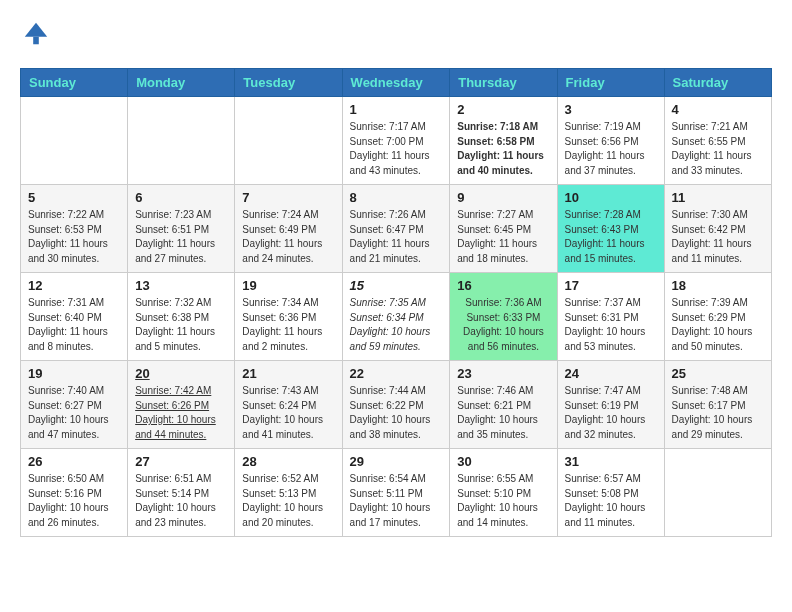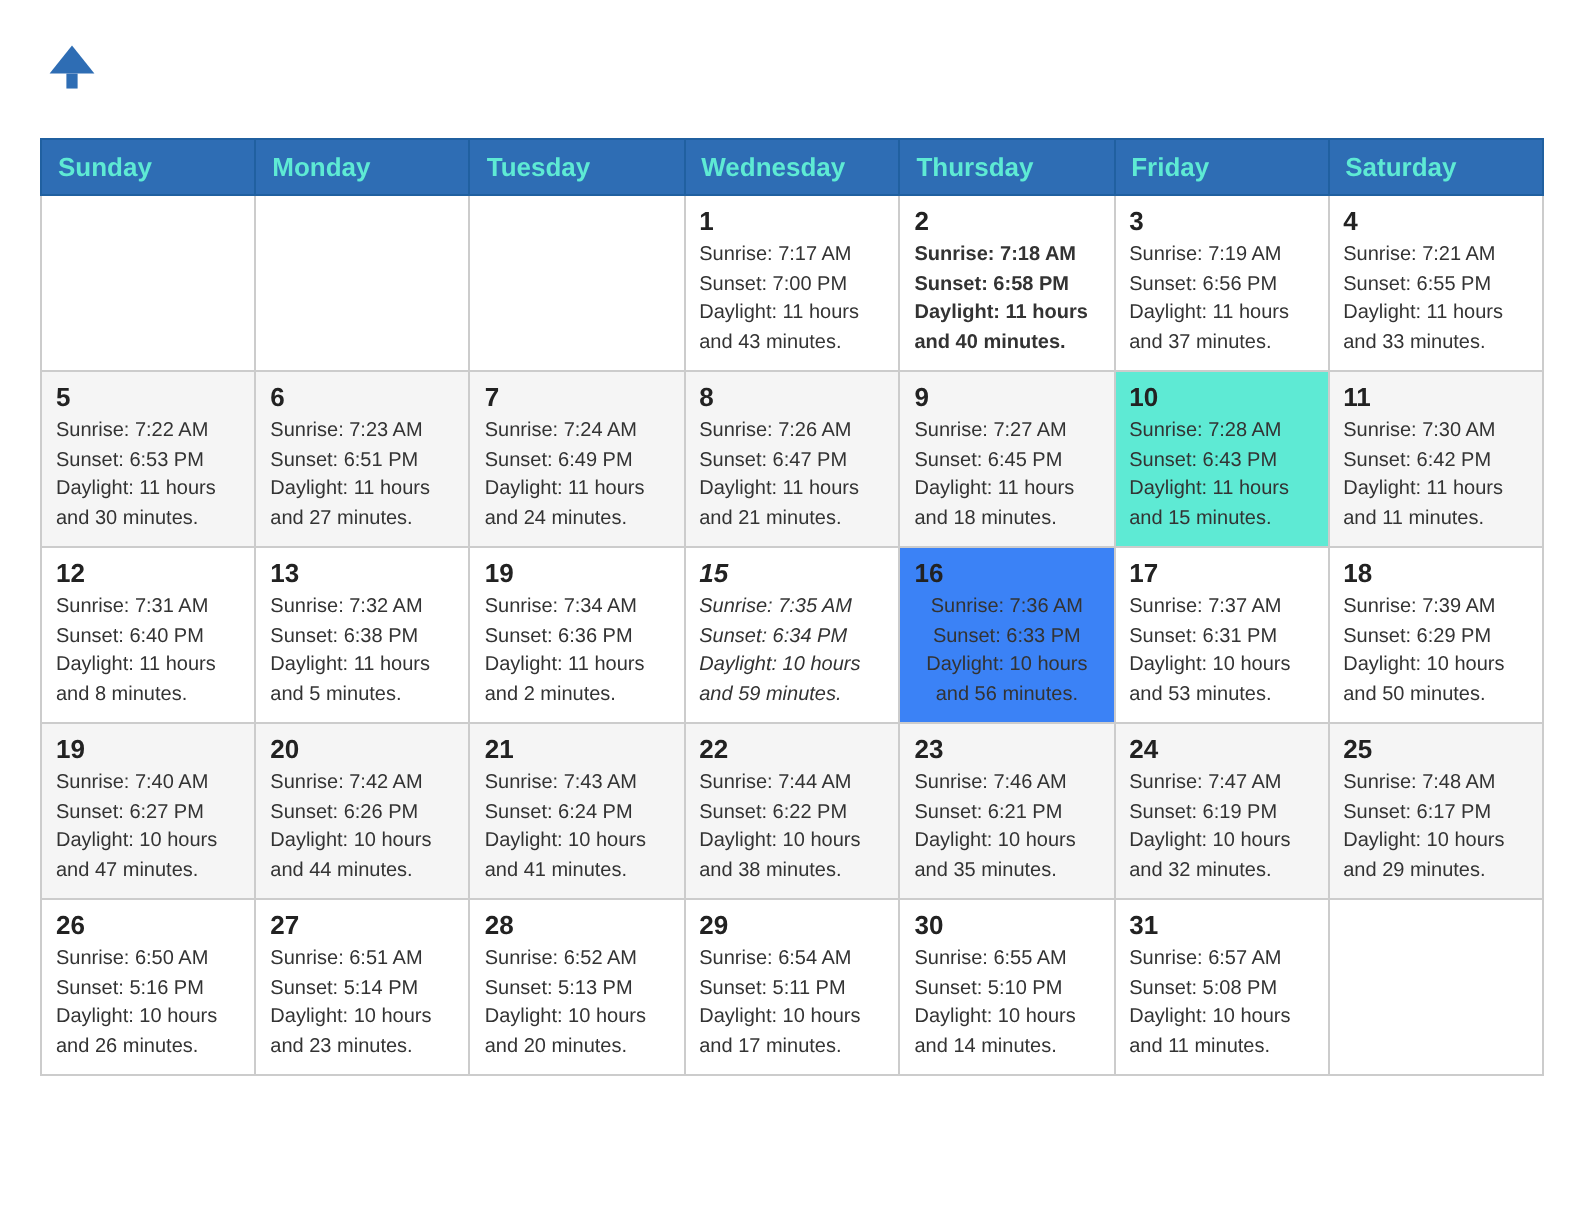--- a/index.html
+++ b/index.html
@@ -236,7 +236,7 @@
 Daylight: 10 hours
 and 59 minutes.</div>
           </td>
-          <td style="background-color: #3b82f6; margin-top: 16px;">
+          <td style="background-color: #86efac; margin-top: 16px;">
             <div class="day-number">16</div>
             <div class="day-info" style="white-space: pre-line; text-align: center;">Sunrise: 7:36 AM
 Sunset: 6:33 PM

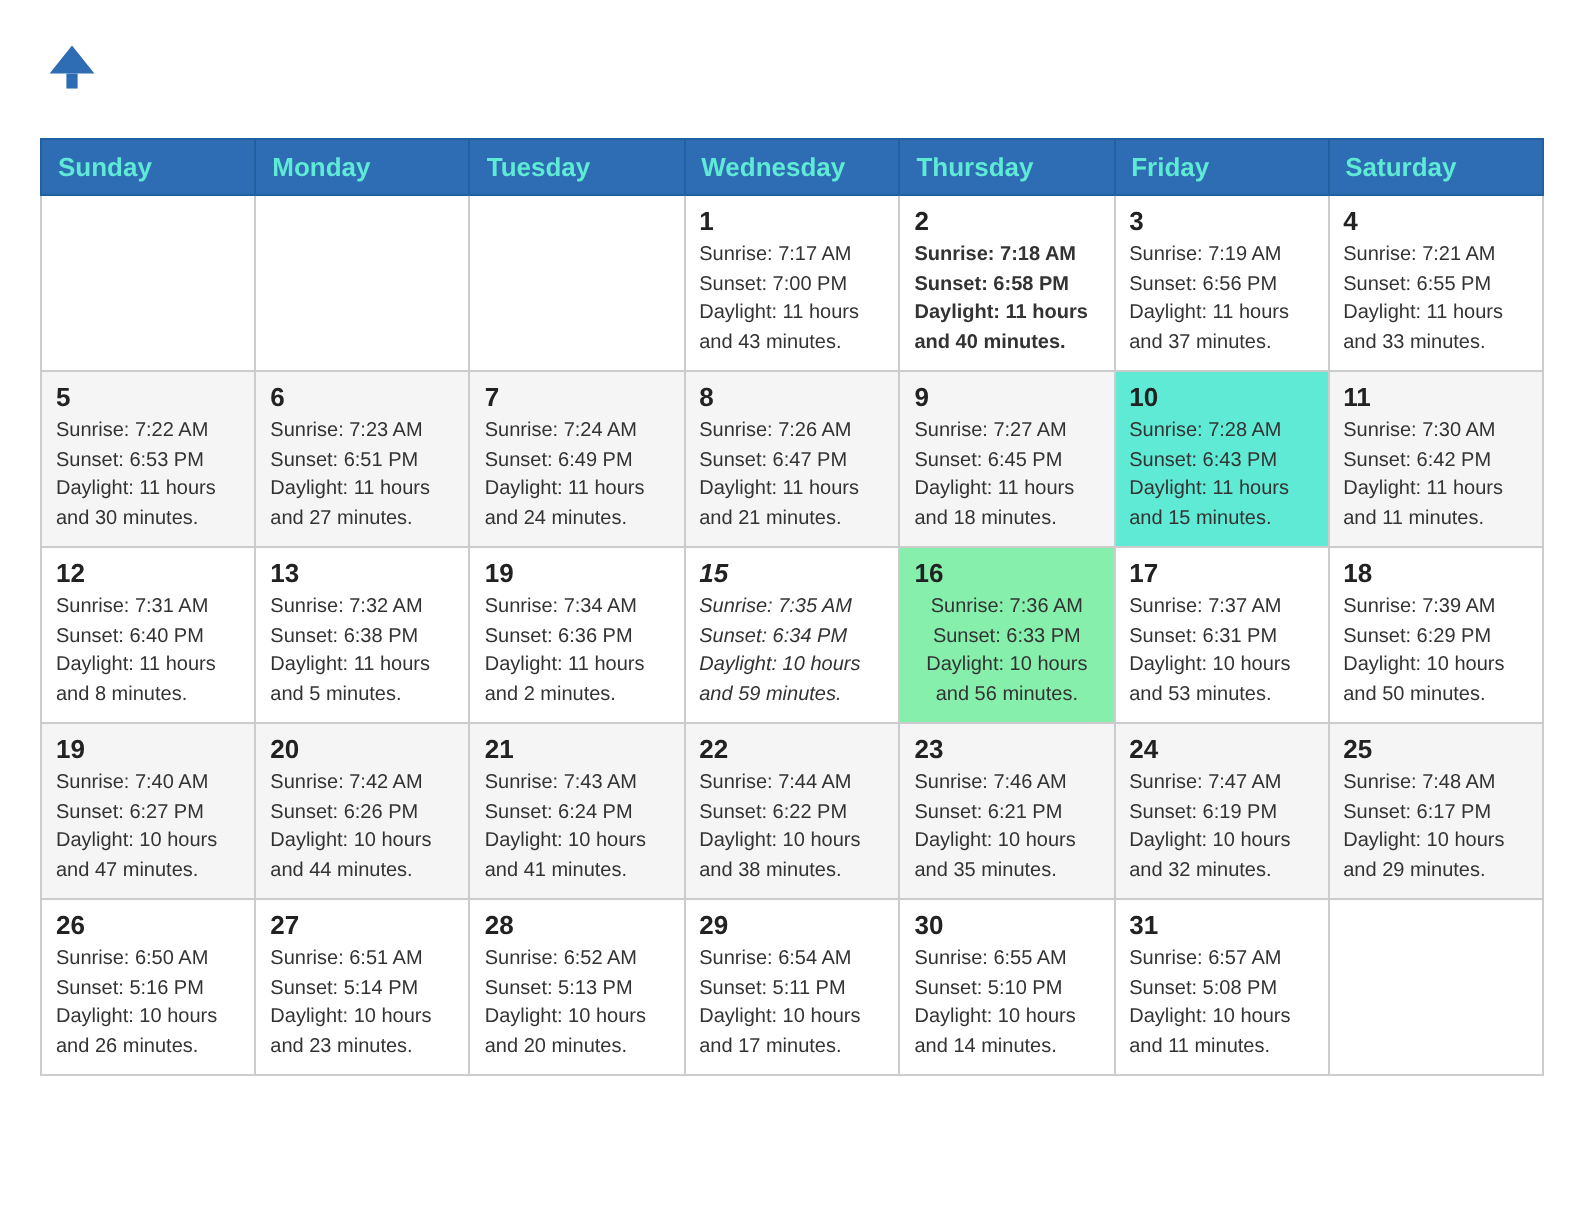--- a/index.html
+++ b/index.html
@@ -266,7 +266,7 @@
 Daylight: 10 hours
 and 47 minutes.</div>
           </td>
-          <td style="background-color: rgb(245, 245, 245);">
+          <td style="background-color: rgb(245, 245, 245); text-decoration: underline;">
             <div class="day-number">20</div>
             <div class="day-info" style="white-space: pre-line;">Sunrise: 7:42 AM
 Sunset: 6:26 PM

